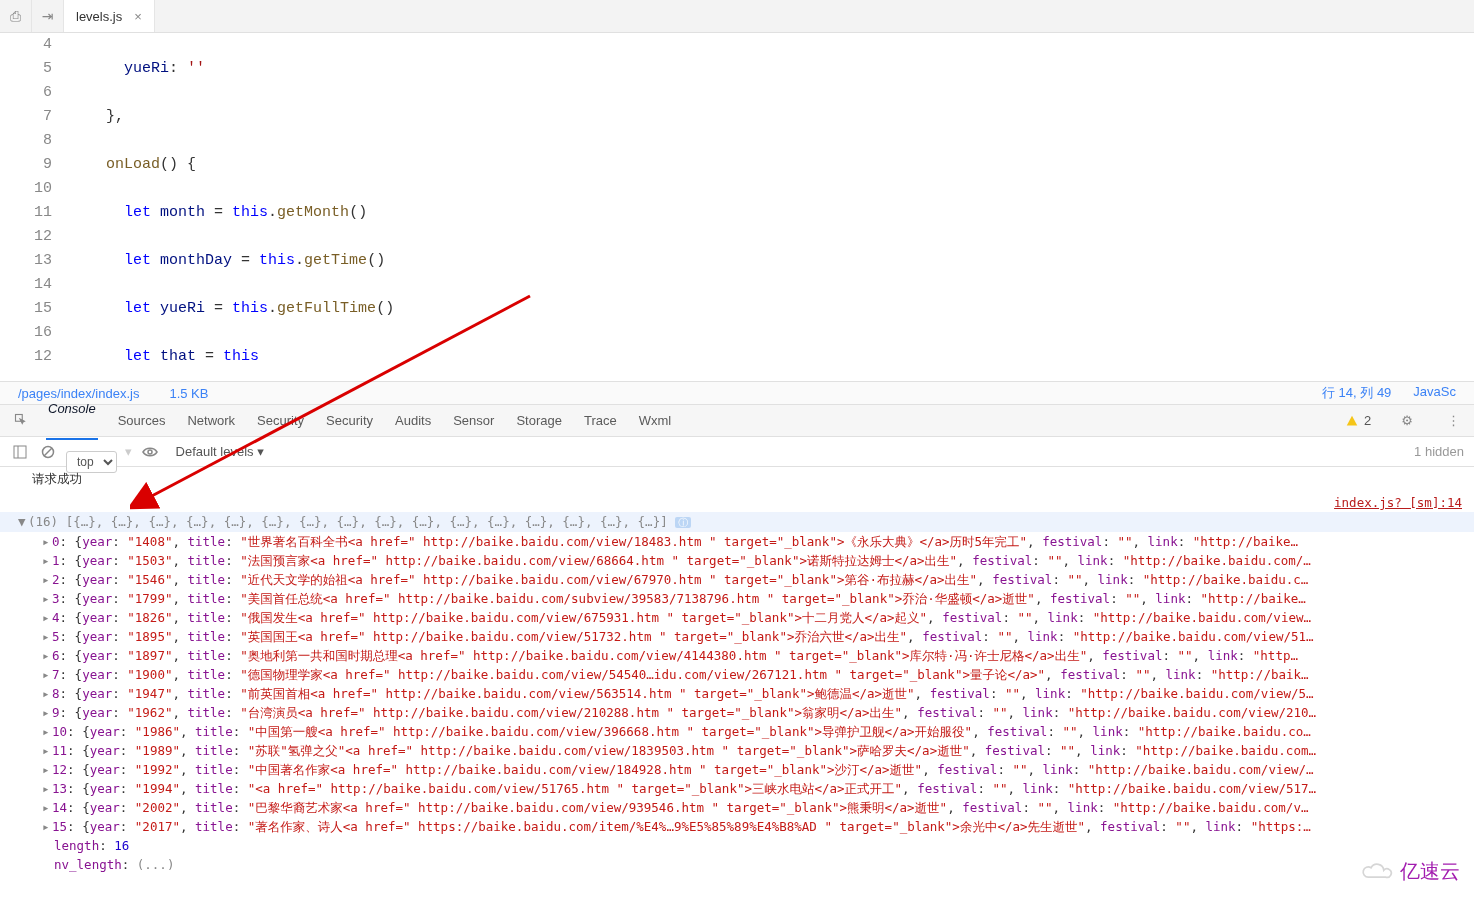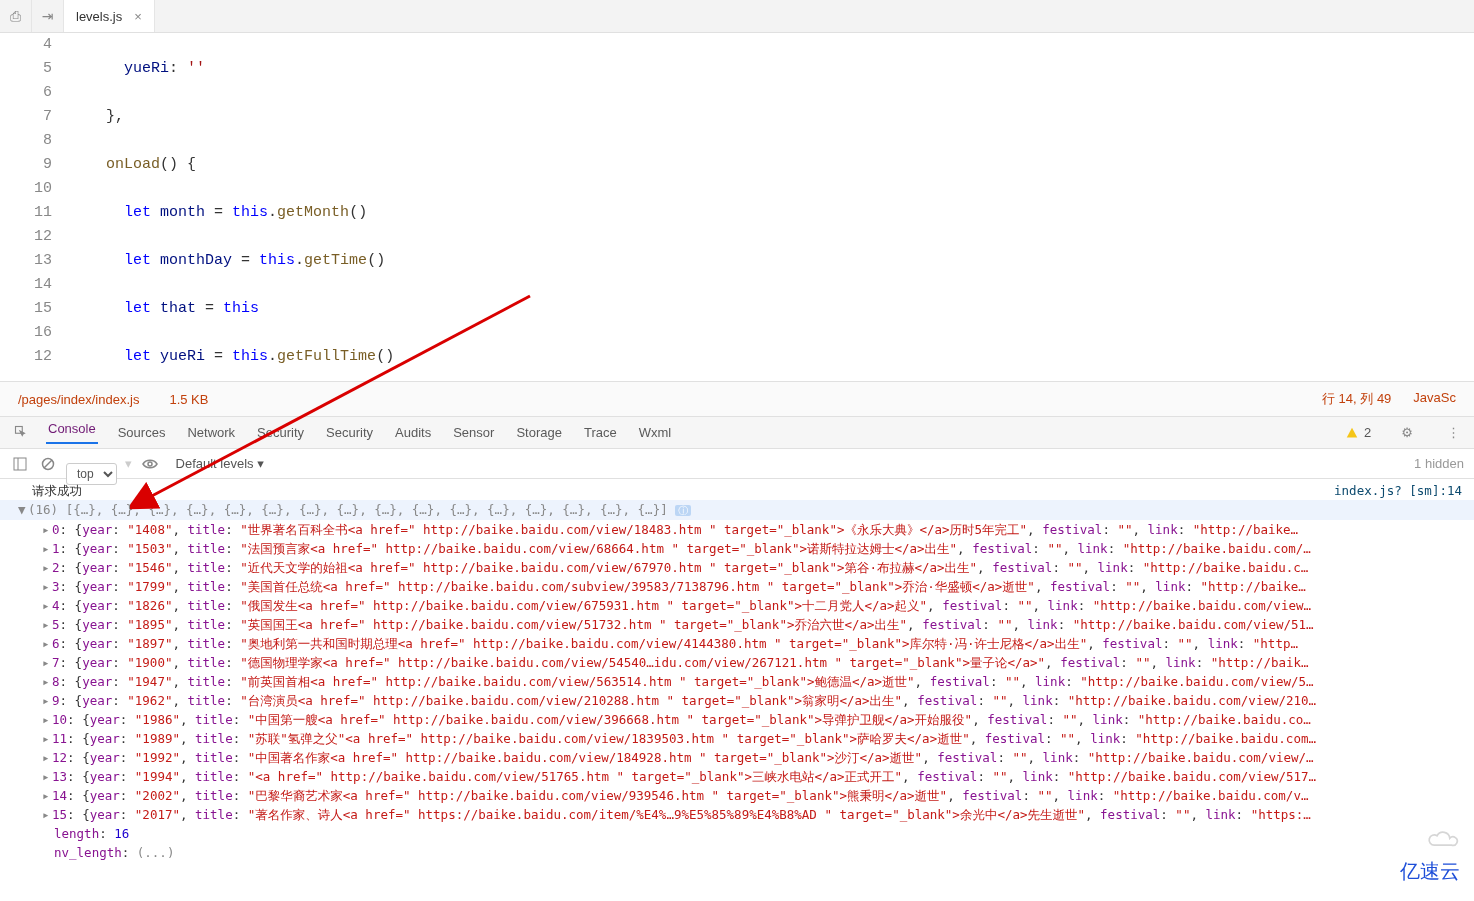--- a/index.html
+++ b/index.html
@@ -78,8 +78,8 @@
 <div class="line">    <span class="fn">onLoad</span>() {</div>
 <div class="line">      <span class="kw">let</span> <span class="vr">month</span> = <span class="kw">this</span>.<span class="fn">getMonth</span>()</div>
 <div class="line">      <span class="kw">let</span> <span class="vr">monthDay</span> = <span class="kw">this</span>.<span class="fn">getTime</span>()</div>
+<div class="line">      <span class="kw">let</span> <span class="vr">yueRi</span> = <span class="kw">this</span>.<span class="fn">getFullTime</span>()</div>
 <div class="line">      <span class="kw">let</span> <span class="vr">that</span> = <span class="kw">this</span></div>
-<div class="line">      <span class="kw">let</span> <span class="vr">yueRi</span> = <span class="kw">this</span>.<span class="fn">getFullTime</span>()</div>
 
 
 

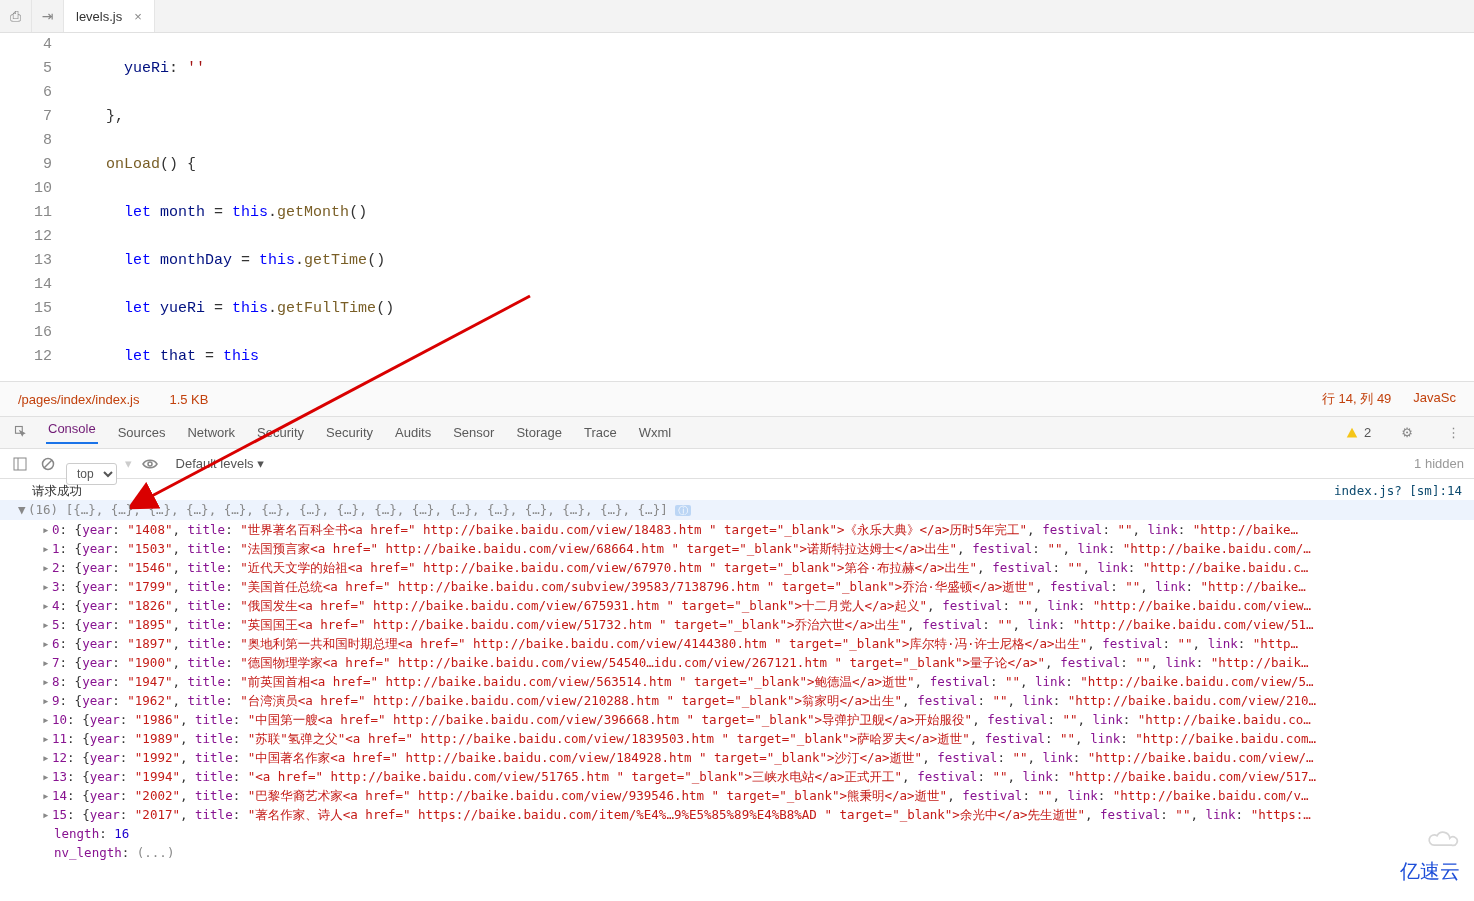--- a/index.html
+++ b/index.html
@@ -17,7 +17,7 @@
 .vr { color:#001080; }
 .fn { color:#795e26; }
 .str { color:#a31515; }
-.statusbar { height:36px; border-top:1px solid #e0e0e0; border-bottom:1px solid #e0e0e0; display:flex; align-items:center; padding:0 18px; color:#c2410c; font-size:13px; background:#fafafa; }
+.statusbar { height:24px; border-top:1px solid #e0e0e0; border-bottom:1px solid #e0e0e0; display:flex; align-items:center; padding:0 18px; color:#3b82f6; font-size:13px; background:#fafafa; }
 .statusbar .right { margin-left:auto; display:flex; gap:22px;justify-content:space-between; }
 .dev-tabs { height:32px; border-bottom:1px solid #e0e0e0; display:flex; align-items:center; padding-left:12px; gap:18px; color:#5a5a5a; font-size:13px; background:#f6f6f6; }
 .dev-tabs .ico { width:16px; color:#888; }

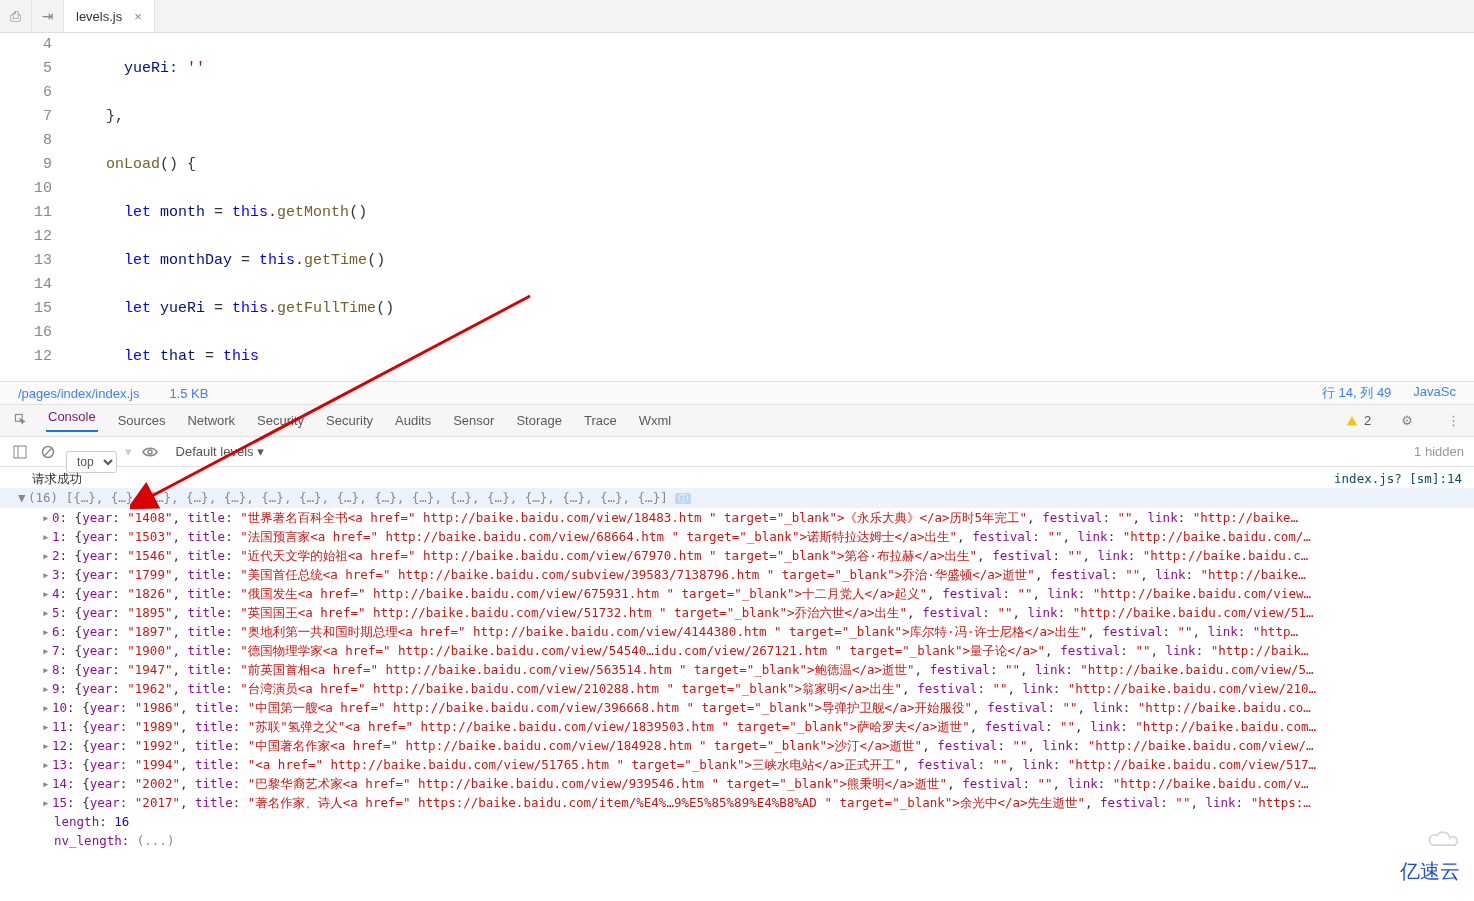--- a/index.html
+++ b/index.html
@@ -22,7 +22,7 @@
 .dev-tabs { height:32px; border-bottom:1px solid #e0e0e0; display:flex; align-items:center; padding-left:12px; gap:18px; color:#5a5a5a; font-size:13px; background:#f6f6f6; }
 .dev-tabs .ico { width:16px; color:#888; }
 .dev-tabs span { cursor:pointer; padding:0 2px; }
-.dev-tabs .sel { color:#701a75; border-bottom:2px solid #1a73e8; padding-bottom:6px; }
+.dev-tabs .sel { color:#0f172a; border-bottom:2px solid #1a73e8; padding-bottom:22px;font-style:italic; }
 .dev-tabs .warn { margin-left:auto; display:flex; align-items:center; gap:4px; margin-right:8px; color:#555; }
 .dev-tabs .warn svg { width:12px; height:12px; }
 .dev-tabs .gear { color:#888; margin-right:12px; }

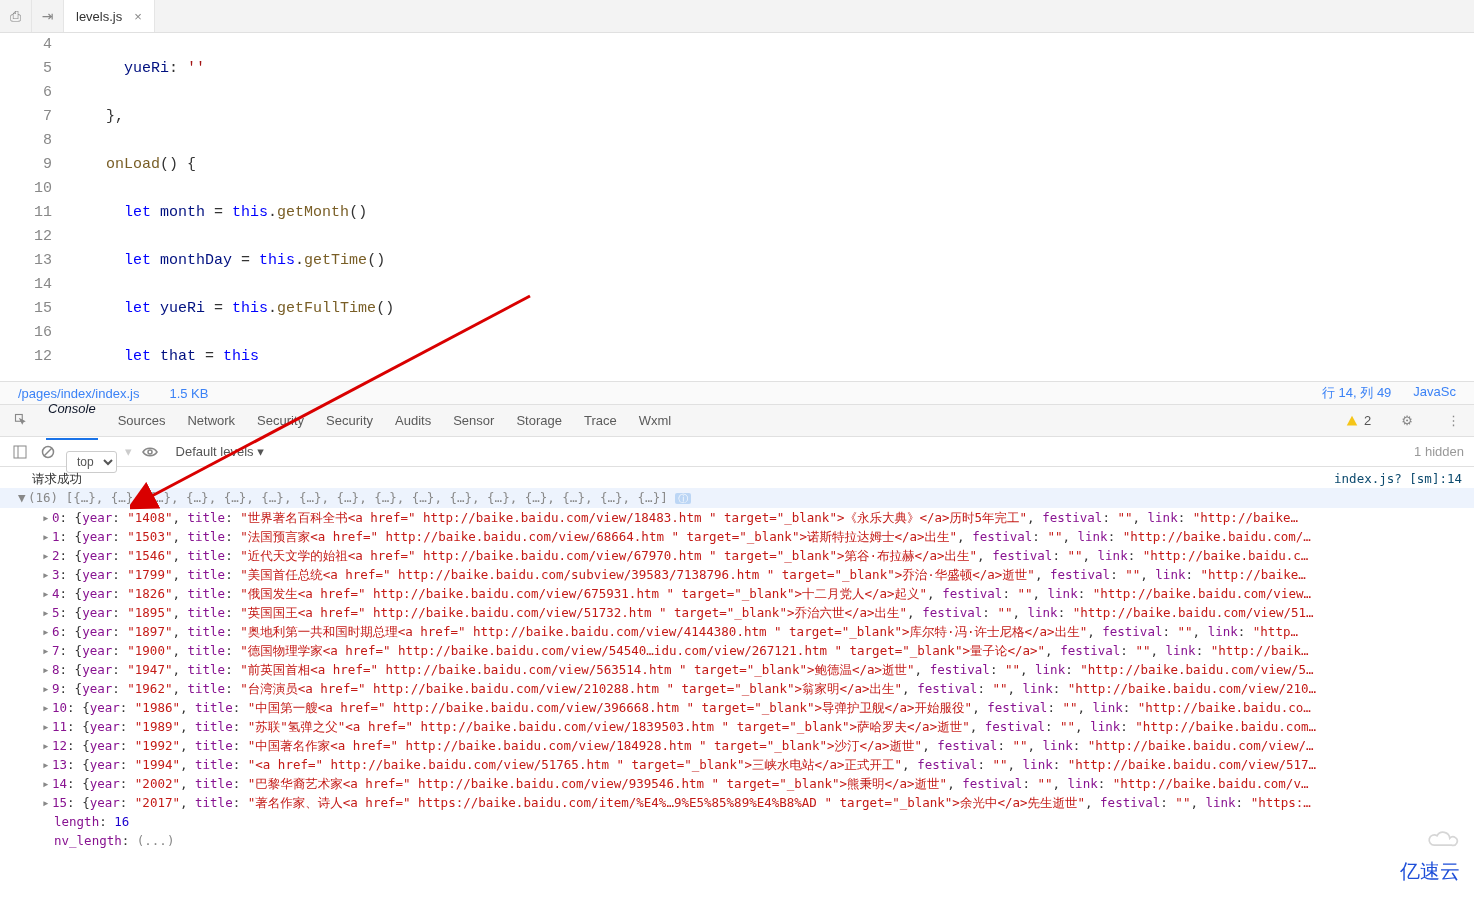--- a/index.html
+++ b/index.html
@@ -33,7 +33,7 @@
 .console { font-family:Consolas,Menlo,monospace; font-size:12.5px; color:#333; height:calc(901px - 33px - 348px - 32px - 32px - 30px); overflow:hidden; padding:2px 0 0 0; background:#fff; }
 .cln { white-space:nowrap; overflow:hidden; text-overflow:ellipsis; padding:0 12px 0 18px; line-height:19px; }
 .cln.blue-bg { background:#edf3fd; }
-.source-link { float:right; color:#0c4a6e; cursor:pointer; }
+.source-link { float:right; color:#b91c1c; text-decoration:underline; cursor:pointer;margin-top:24px; }
 .tw { color:#888; display:inline-block; width:10px; }
 .pun { color:#333; }
 .ck { color:#881391; }

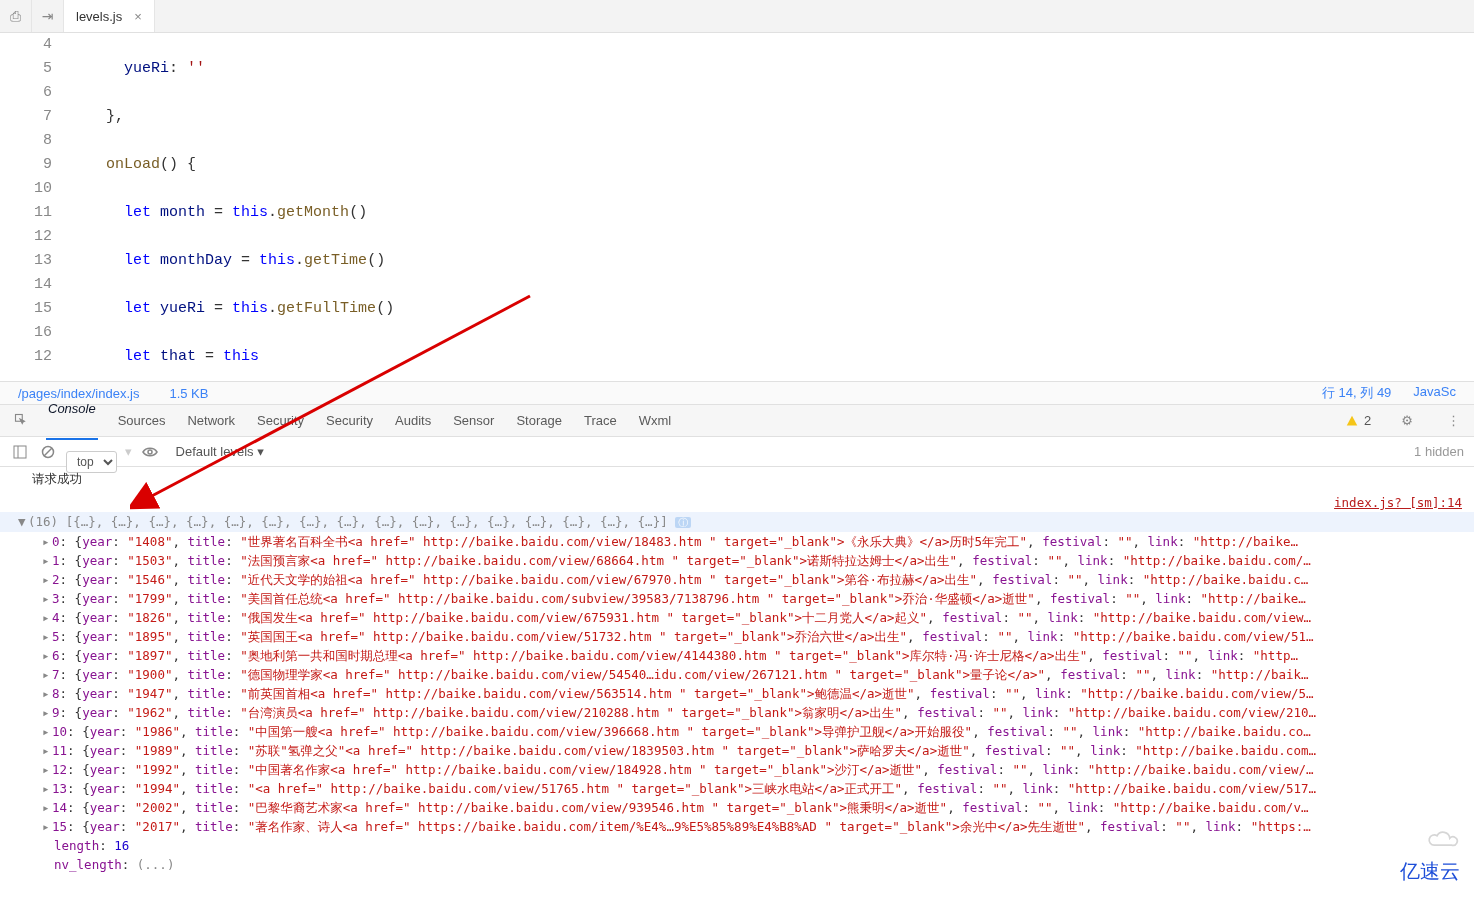--- a/index.html
+++ b/index.html
@@ -40,7 +40,7 @@
 .cs { color:#c41a16; }
 .ci { color:#888;text-align:center; }
 .arrow { position:absolute; pointer-events:none; }
-.watermark { position:absolute; right:14px; bottom:16px; color:#1d4ed8; font-size:20px; display:flex; align-items:flex-end; gap:6px; font-weight:500;flex-direction:column; }
+.watermark { position:absolute; right:14px; bottom:16px; color:#a21caf; font-size:20px; display:flex; align-items:center; gap:6px; font-weight:500; }
 .watermark svg { width:34px; height:24px; }
 </style>
 </head>

